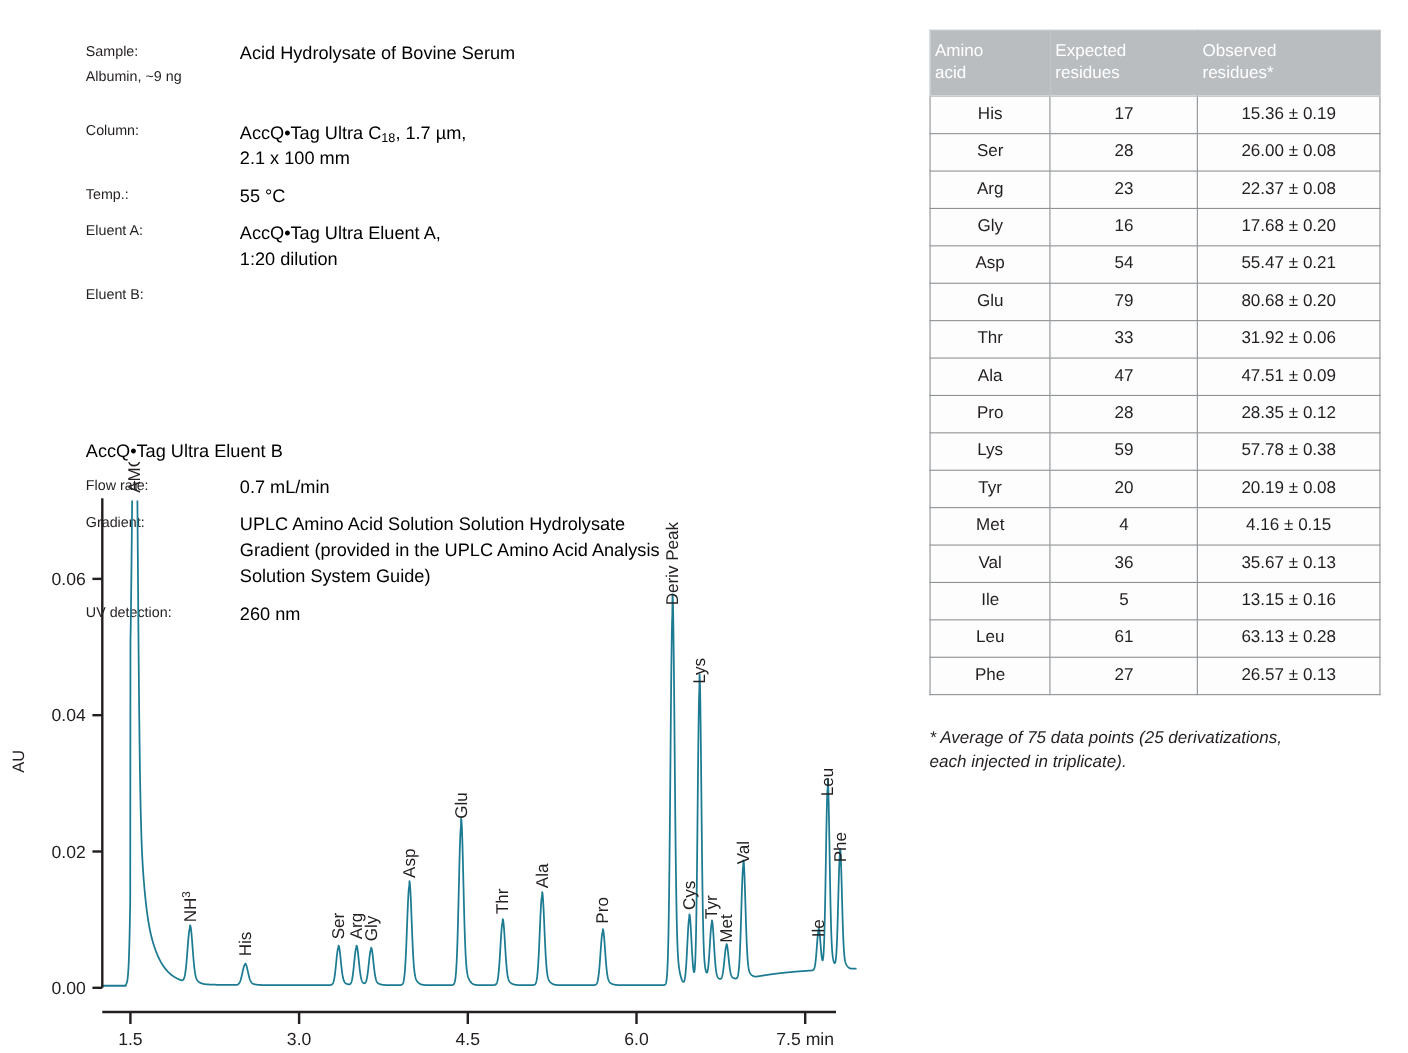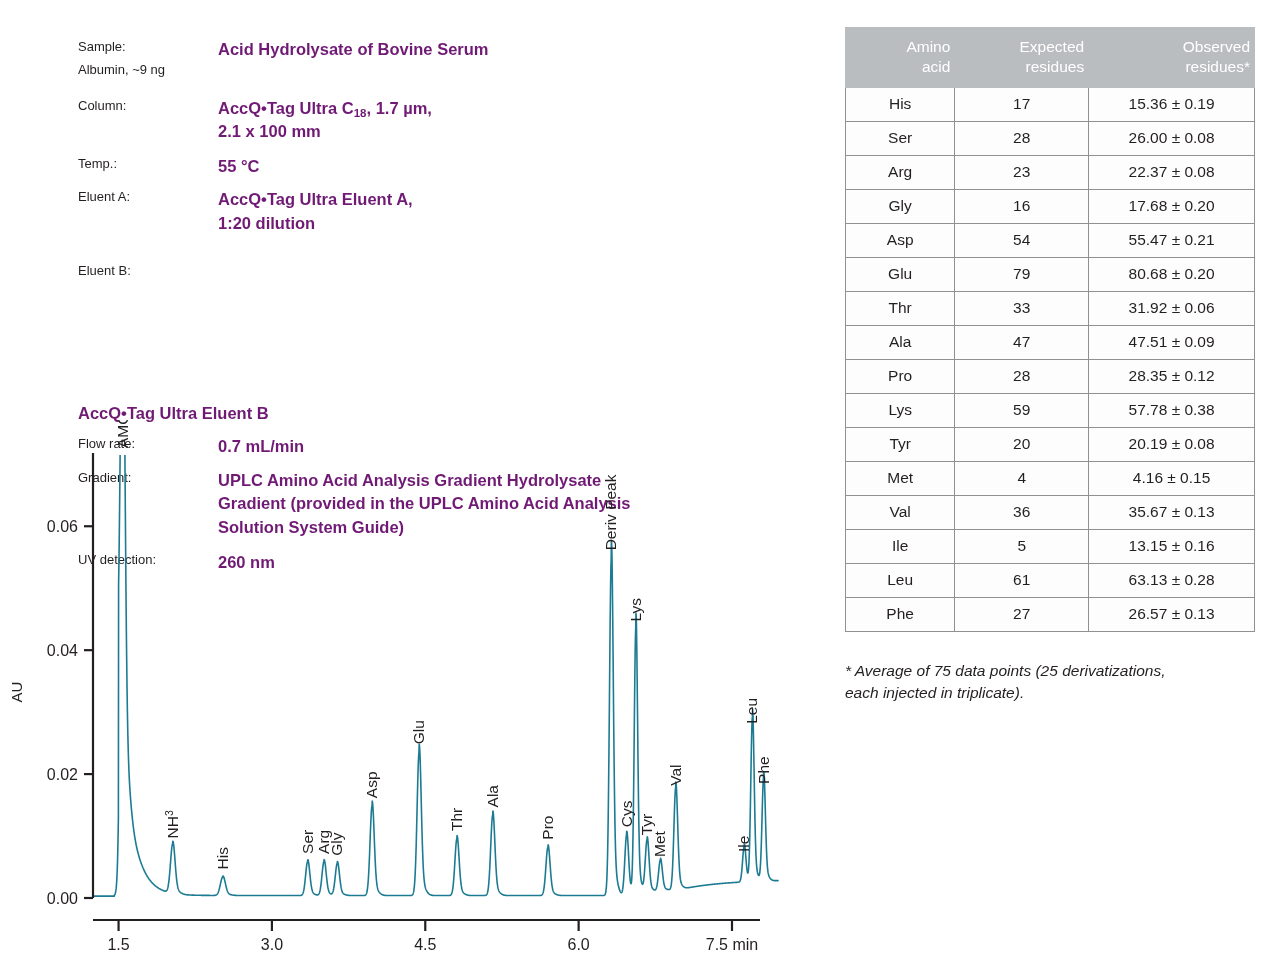--- a/index.html
+++ b/index.html
@@ -40,9 +40,8 @@
     flex: 1;
     font-size: 16.5px;
     line-height: 1.42;
-    color: #701a75;
+    color: #000000;
     white-space: pre-line;
-    font-weight: bold;
   }
   .method-value sub {
     font-size: 11.5px;

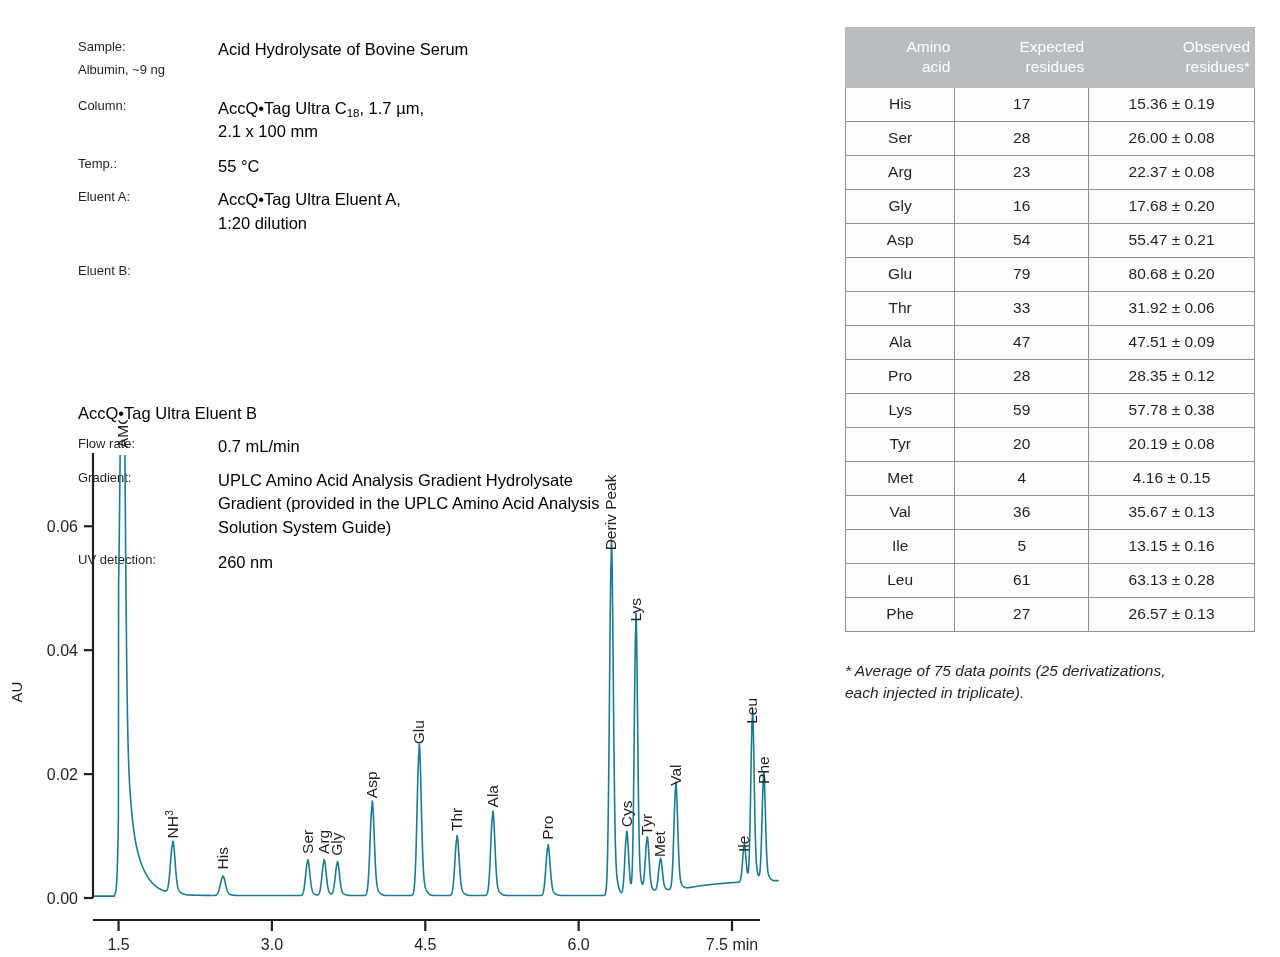--- a/index.html
+++ b/index.html
@@ -74,7 +74,7 @@
     font-size: 15.5px;
     line-height: 1.28;
     padding: 9px 4px 10px 4px;
-    text-align: right;
+    text-align: left;
     border: 1px solid #b9bdc0;
     vertical-align: middle;
   }

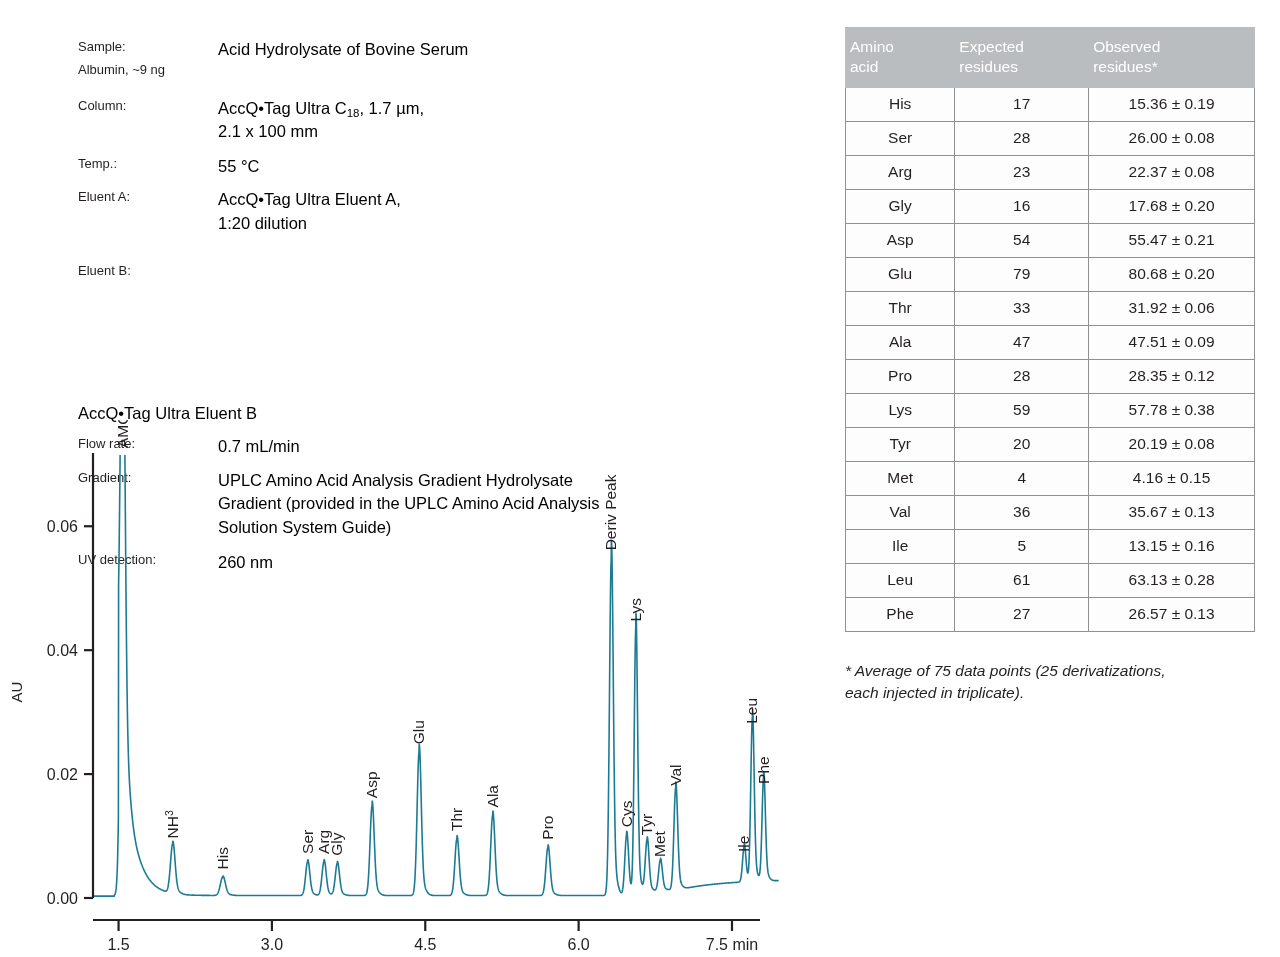--- a/index.html
+++ b/index.html
@@ -148,7 +148,7 @@
     <div class="method-label">Sample:</div>
     <div class="method-value">Acid Hydrolysate of Bovine Serum</div>
   </div>
-  <div class="method-row" style="margin-top:-11px; margin-bottom:17px;">
+  <div class="method-row" style="margin-top:-11px; margin-bottom:30px;">
     <div class="method-label" style="width:auto;flex:0 0 auto;">Albumin, ~9 ng</div>
   </div>
 

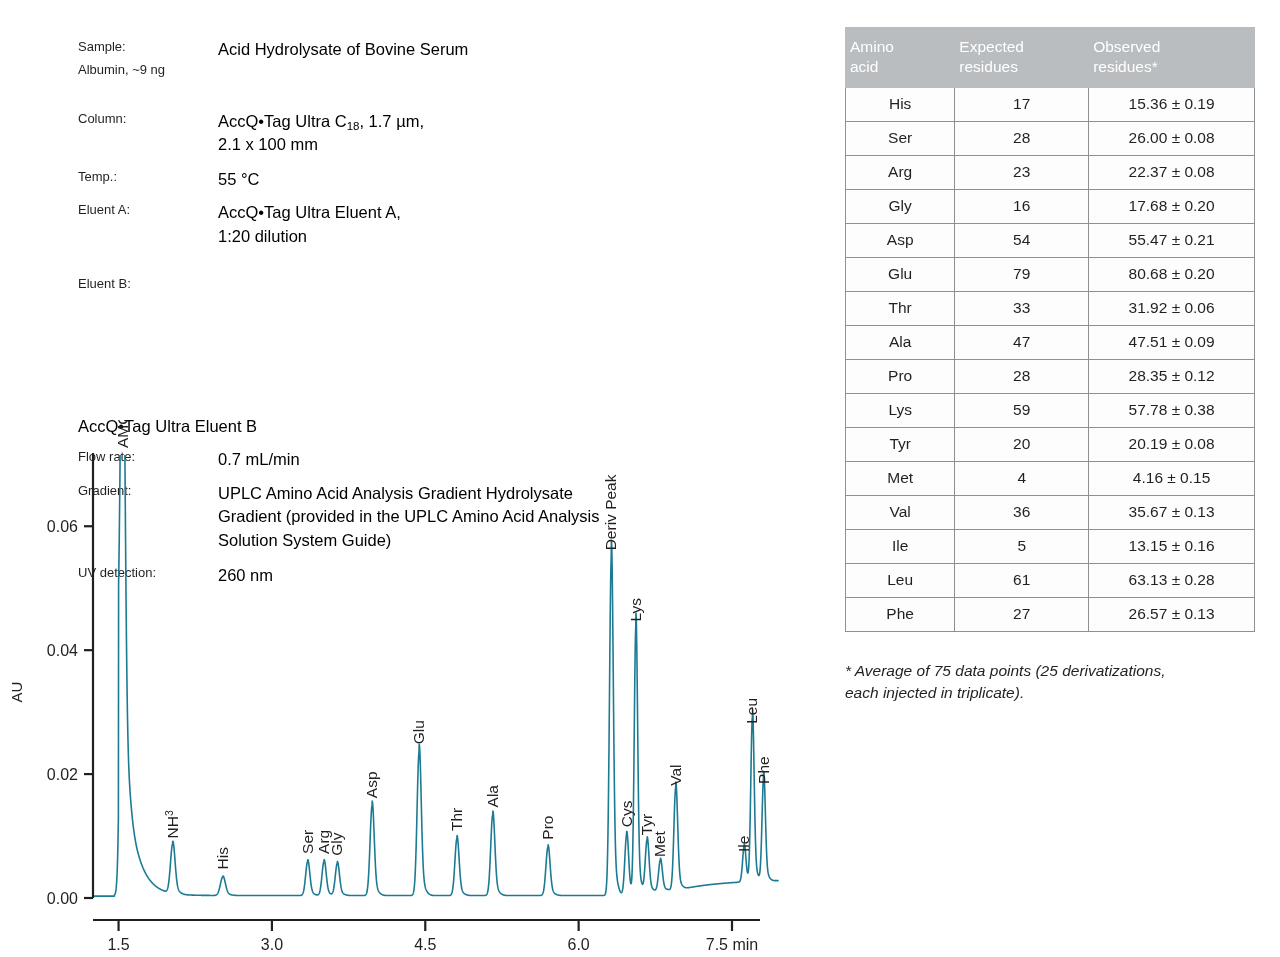--- a/index.html
+++ b/index.html
@@ -52,7 +52,7 @@
   #row-sample .method-label { width: 140px; }
   #row-sample { margin-bottom: 11px; }
   #row-column { margin-bottom: 11px; margin-top: 16px; }
-  #row-eluentA { margin-bottom: 27px; }
+  #row-eluentA { margin-bottom: 11px; }
   #row-gradient { margin-bottom: 12px; }
   #row-temp { margin-bottom: 10px; }
   #row-eluentB { margin-bottom: 10px; flex-direction: column; }

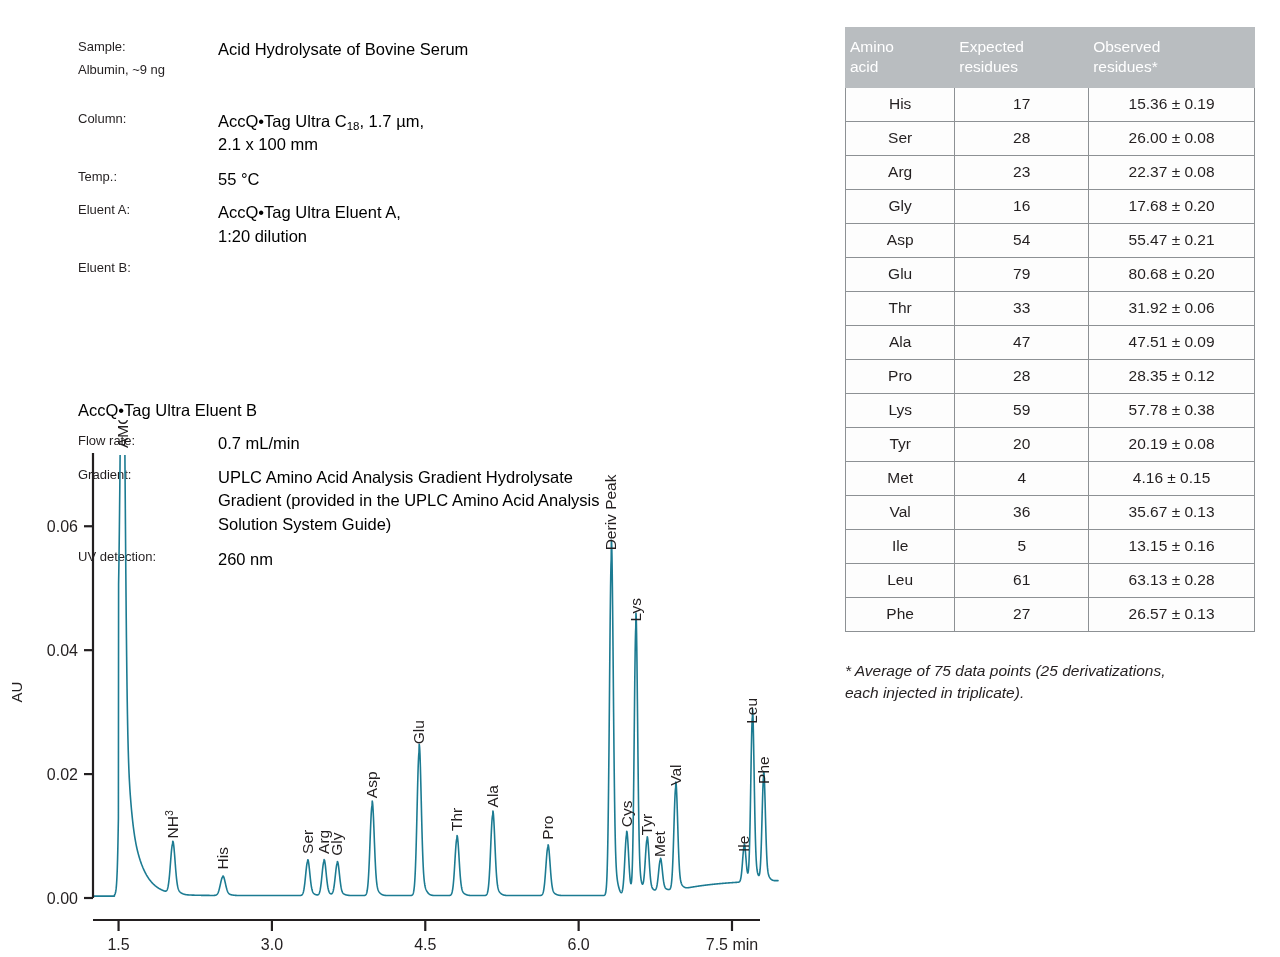--- a/index.html
+++ b/index.html
@@ -180,7 +180,7 @@
 
   <div class="method-row" id="row-gradient">
     <div class="method-label">Gradient:</div>
-    <div class="method-value">UPLC Amino Acid Analysis  Gradient Hydrolysate
+    <div class="method-value">UPLC Amino Acid Solution  Solution Hydrolysate
 Gradient (provided in the UPLC Amino Acid Analysis
 Solution System Guide)</div>
   </div>

